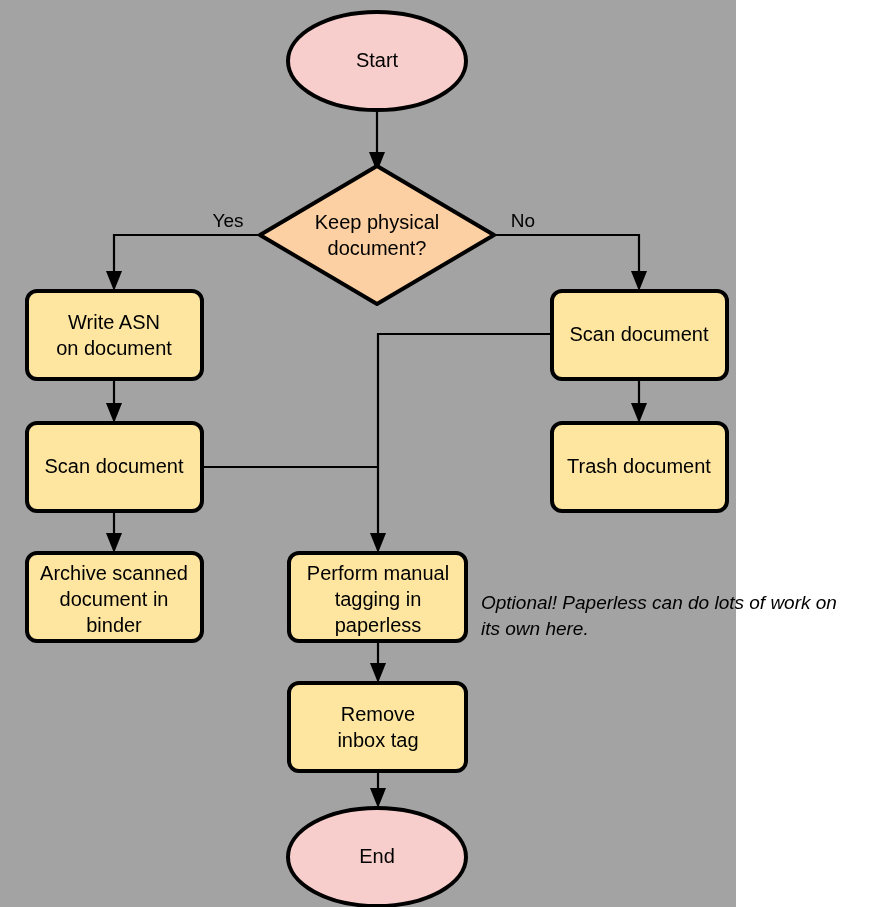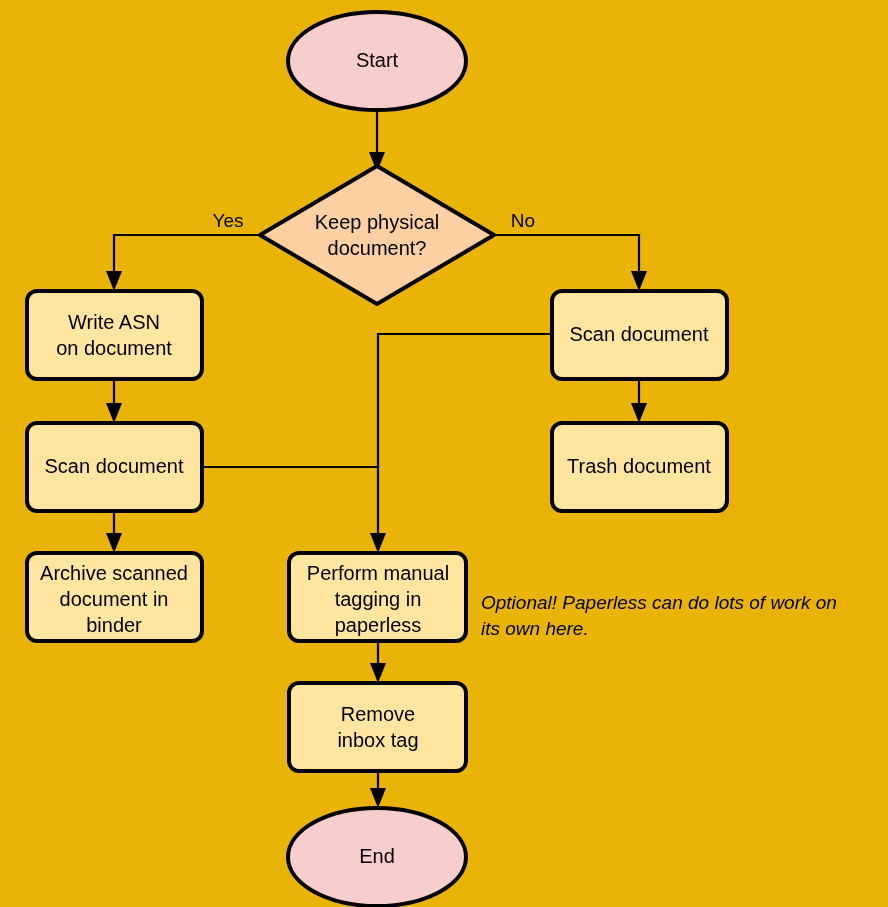--- a/index.html
+++ b/index.html
@@ -16,9 +16,9 @@
   }
   #flowchart-root {
     position: relative;
-    width: 888px;
+    width: 736px;
     height: 907px;
-    background: #eab308;
+    background: #a3a3a3;
   }
   svg.diagram {
     display: block;

